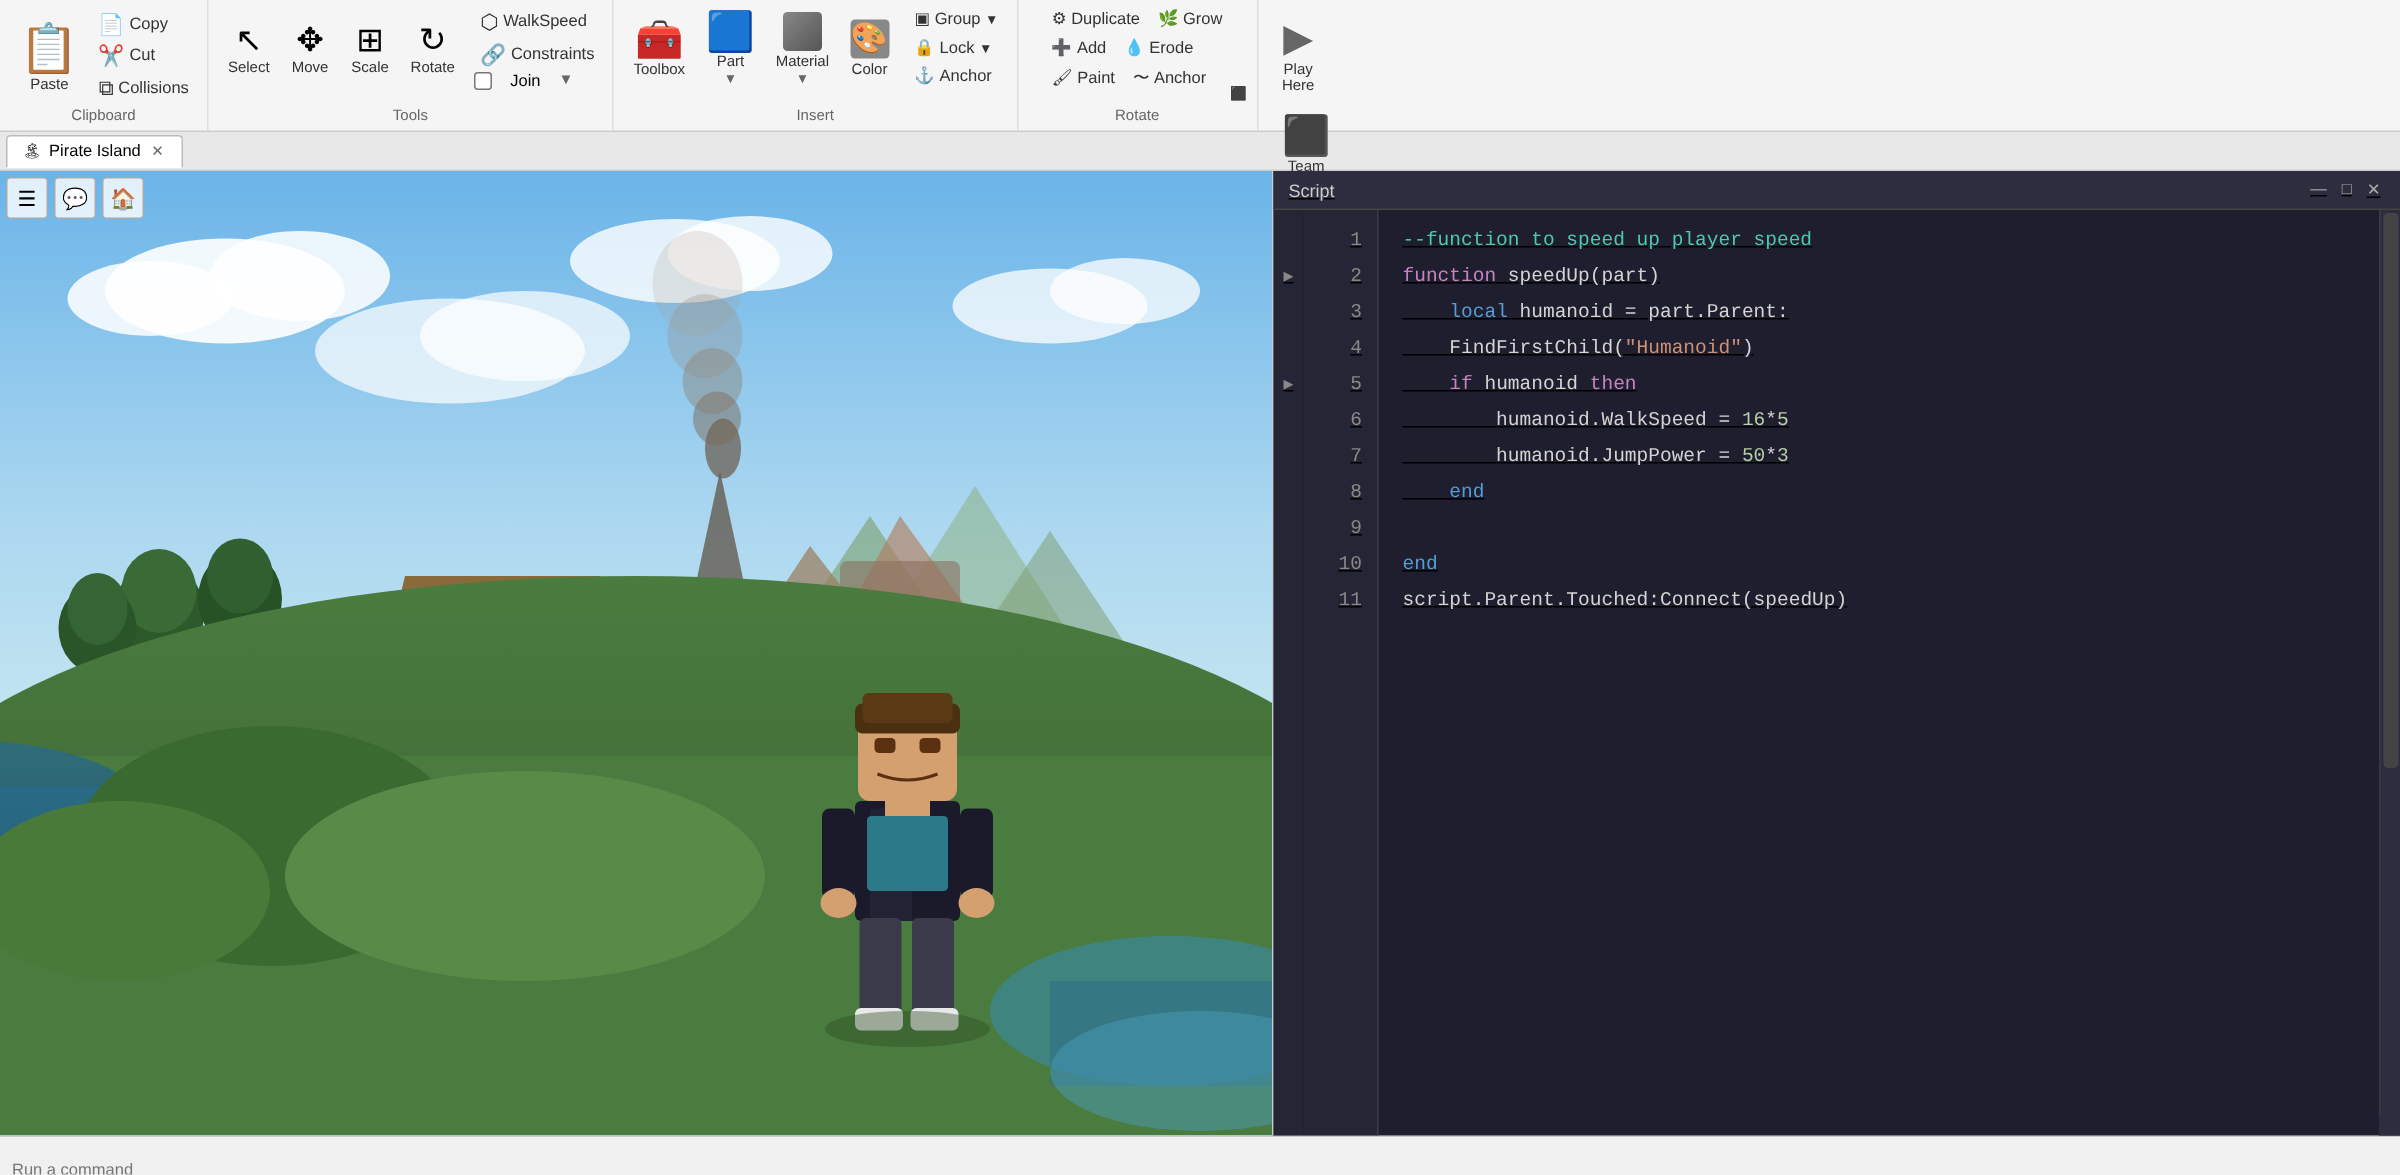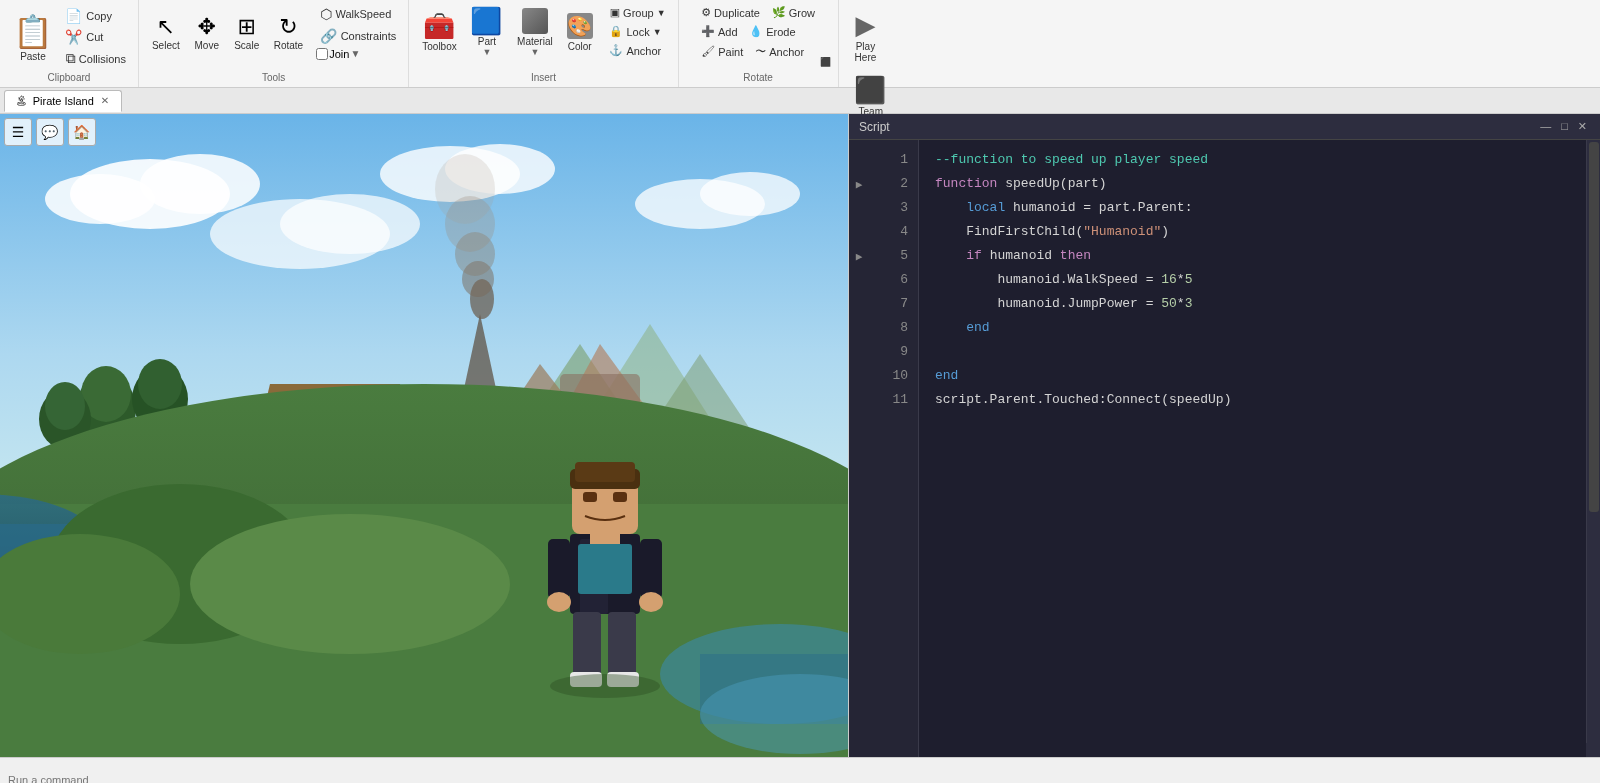--- a/index.html
+++ b/index.html
@@ -100,7 +100,7 @@
     .checkbox-row {
       display: flex;
       align-items: flex-start;
-      gap: 1px;
+      gap: 12px;
       font-size: 11px;
     }
 

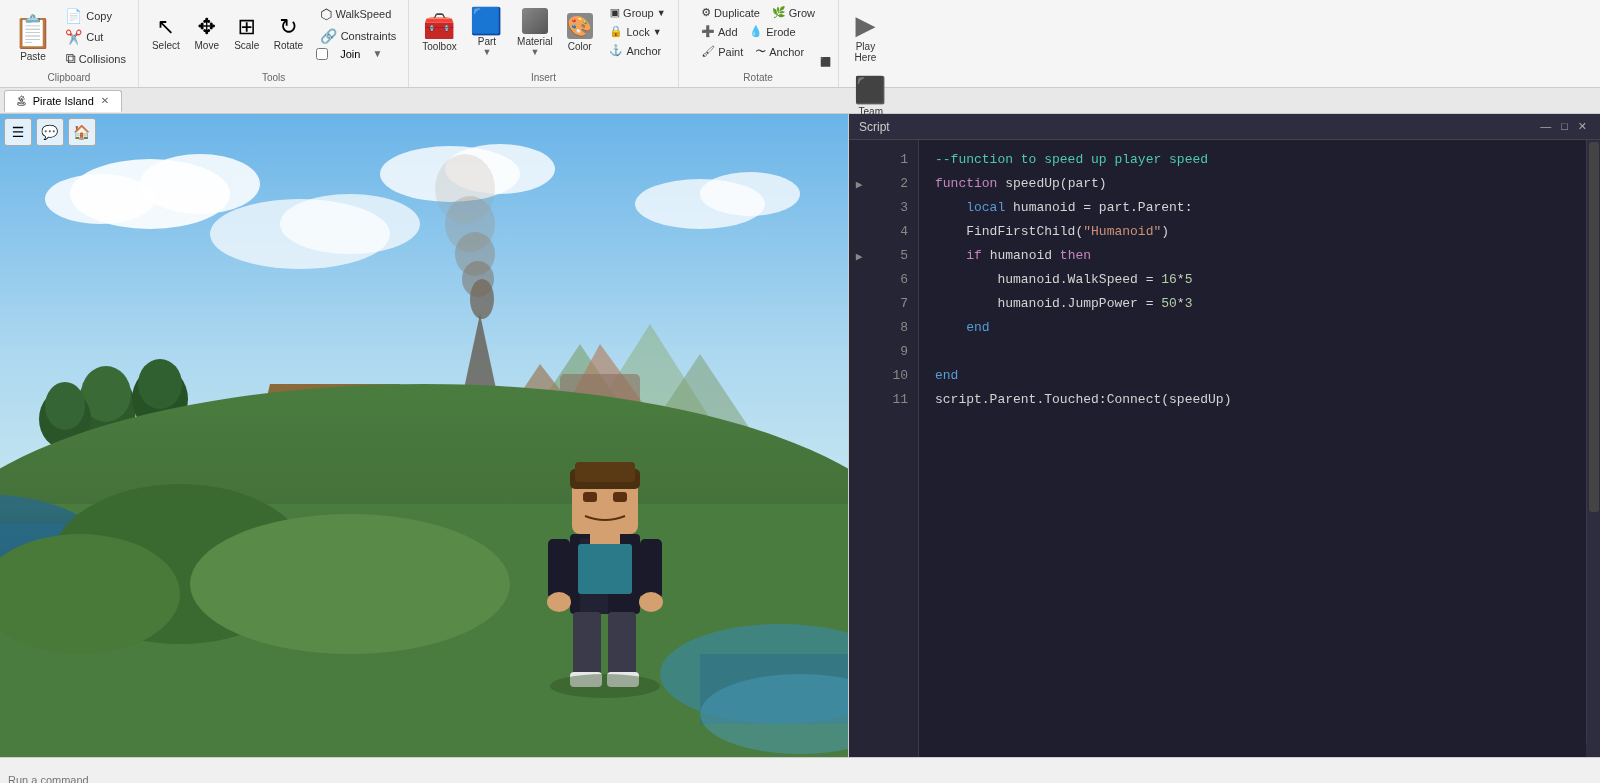--- a/index.html
+++ b/index.html
@@ -217,6 +217,7 @@
       background: #1e1e2e;
       border-left: 1px solid #ccc;
       position: relative;
+      text-decoration: underline;
     }
 
     .script-header {

